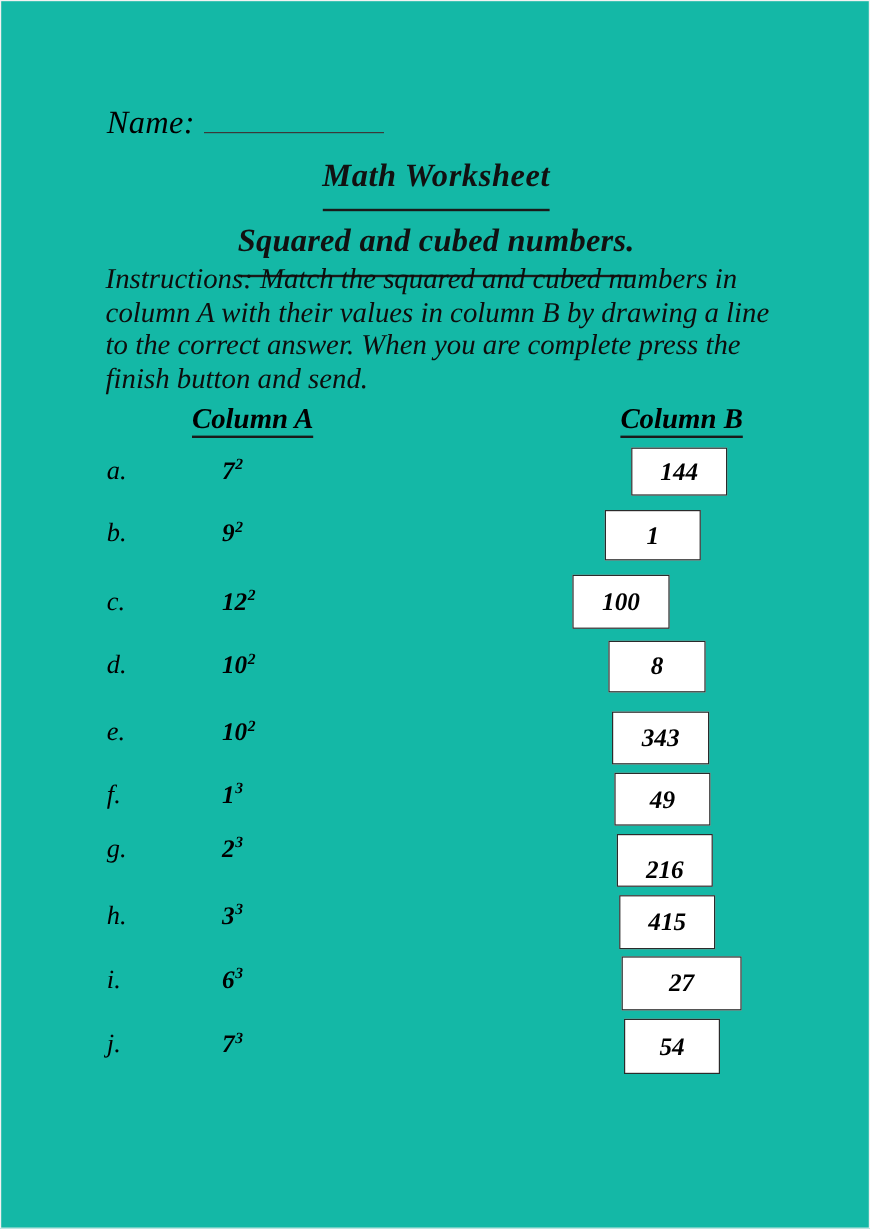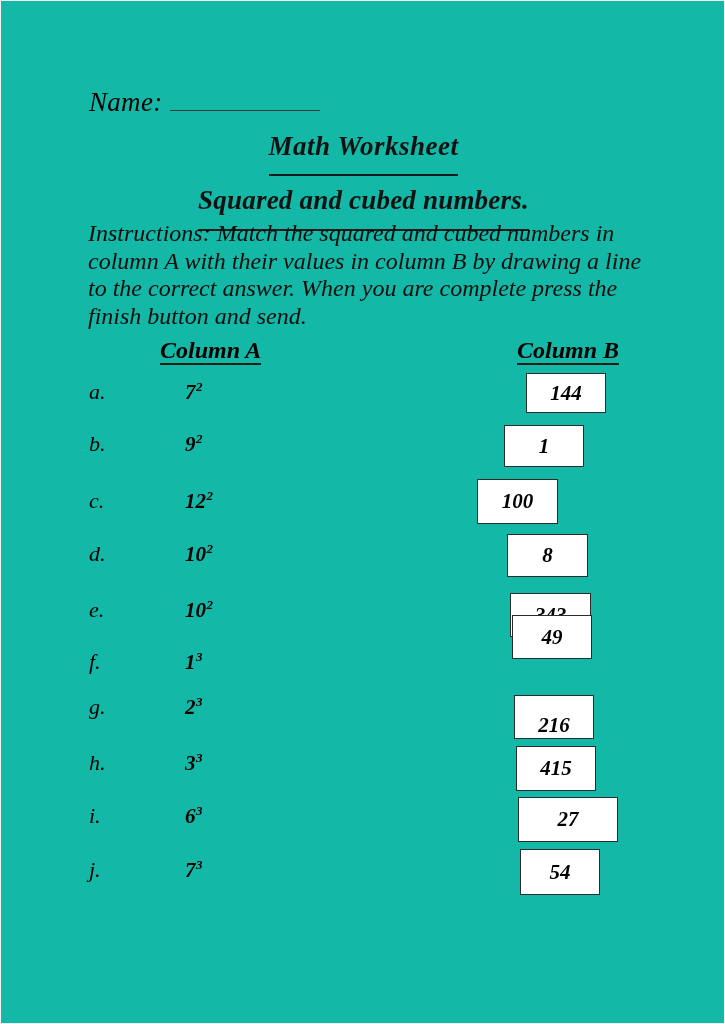--- a/index.html
+++ b/index.html
@@ -231,7 +231,7 @@
       <div class="answer-box" style="left: 509px; top: 592px; width: 81px; height: 44px;">
         <span>343</span>
       </div>
-      <div class="answer-box" style="left: 511px; top: 614px; width: 80px; height: 44px;">
+      <div class="answer-box" style="left: 511px; top: 643px; width: 80px; height: 44px;">
         <span>49</span>
       </div>
       <div class="answer-box" style="left: 513px; top: 694px; width: 80px; height: 44px; align-items: flex-end;">

